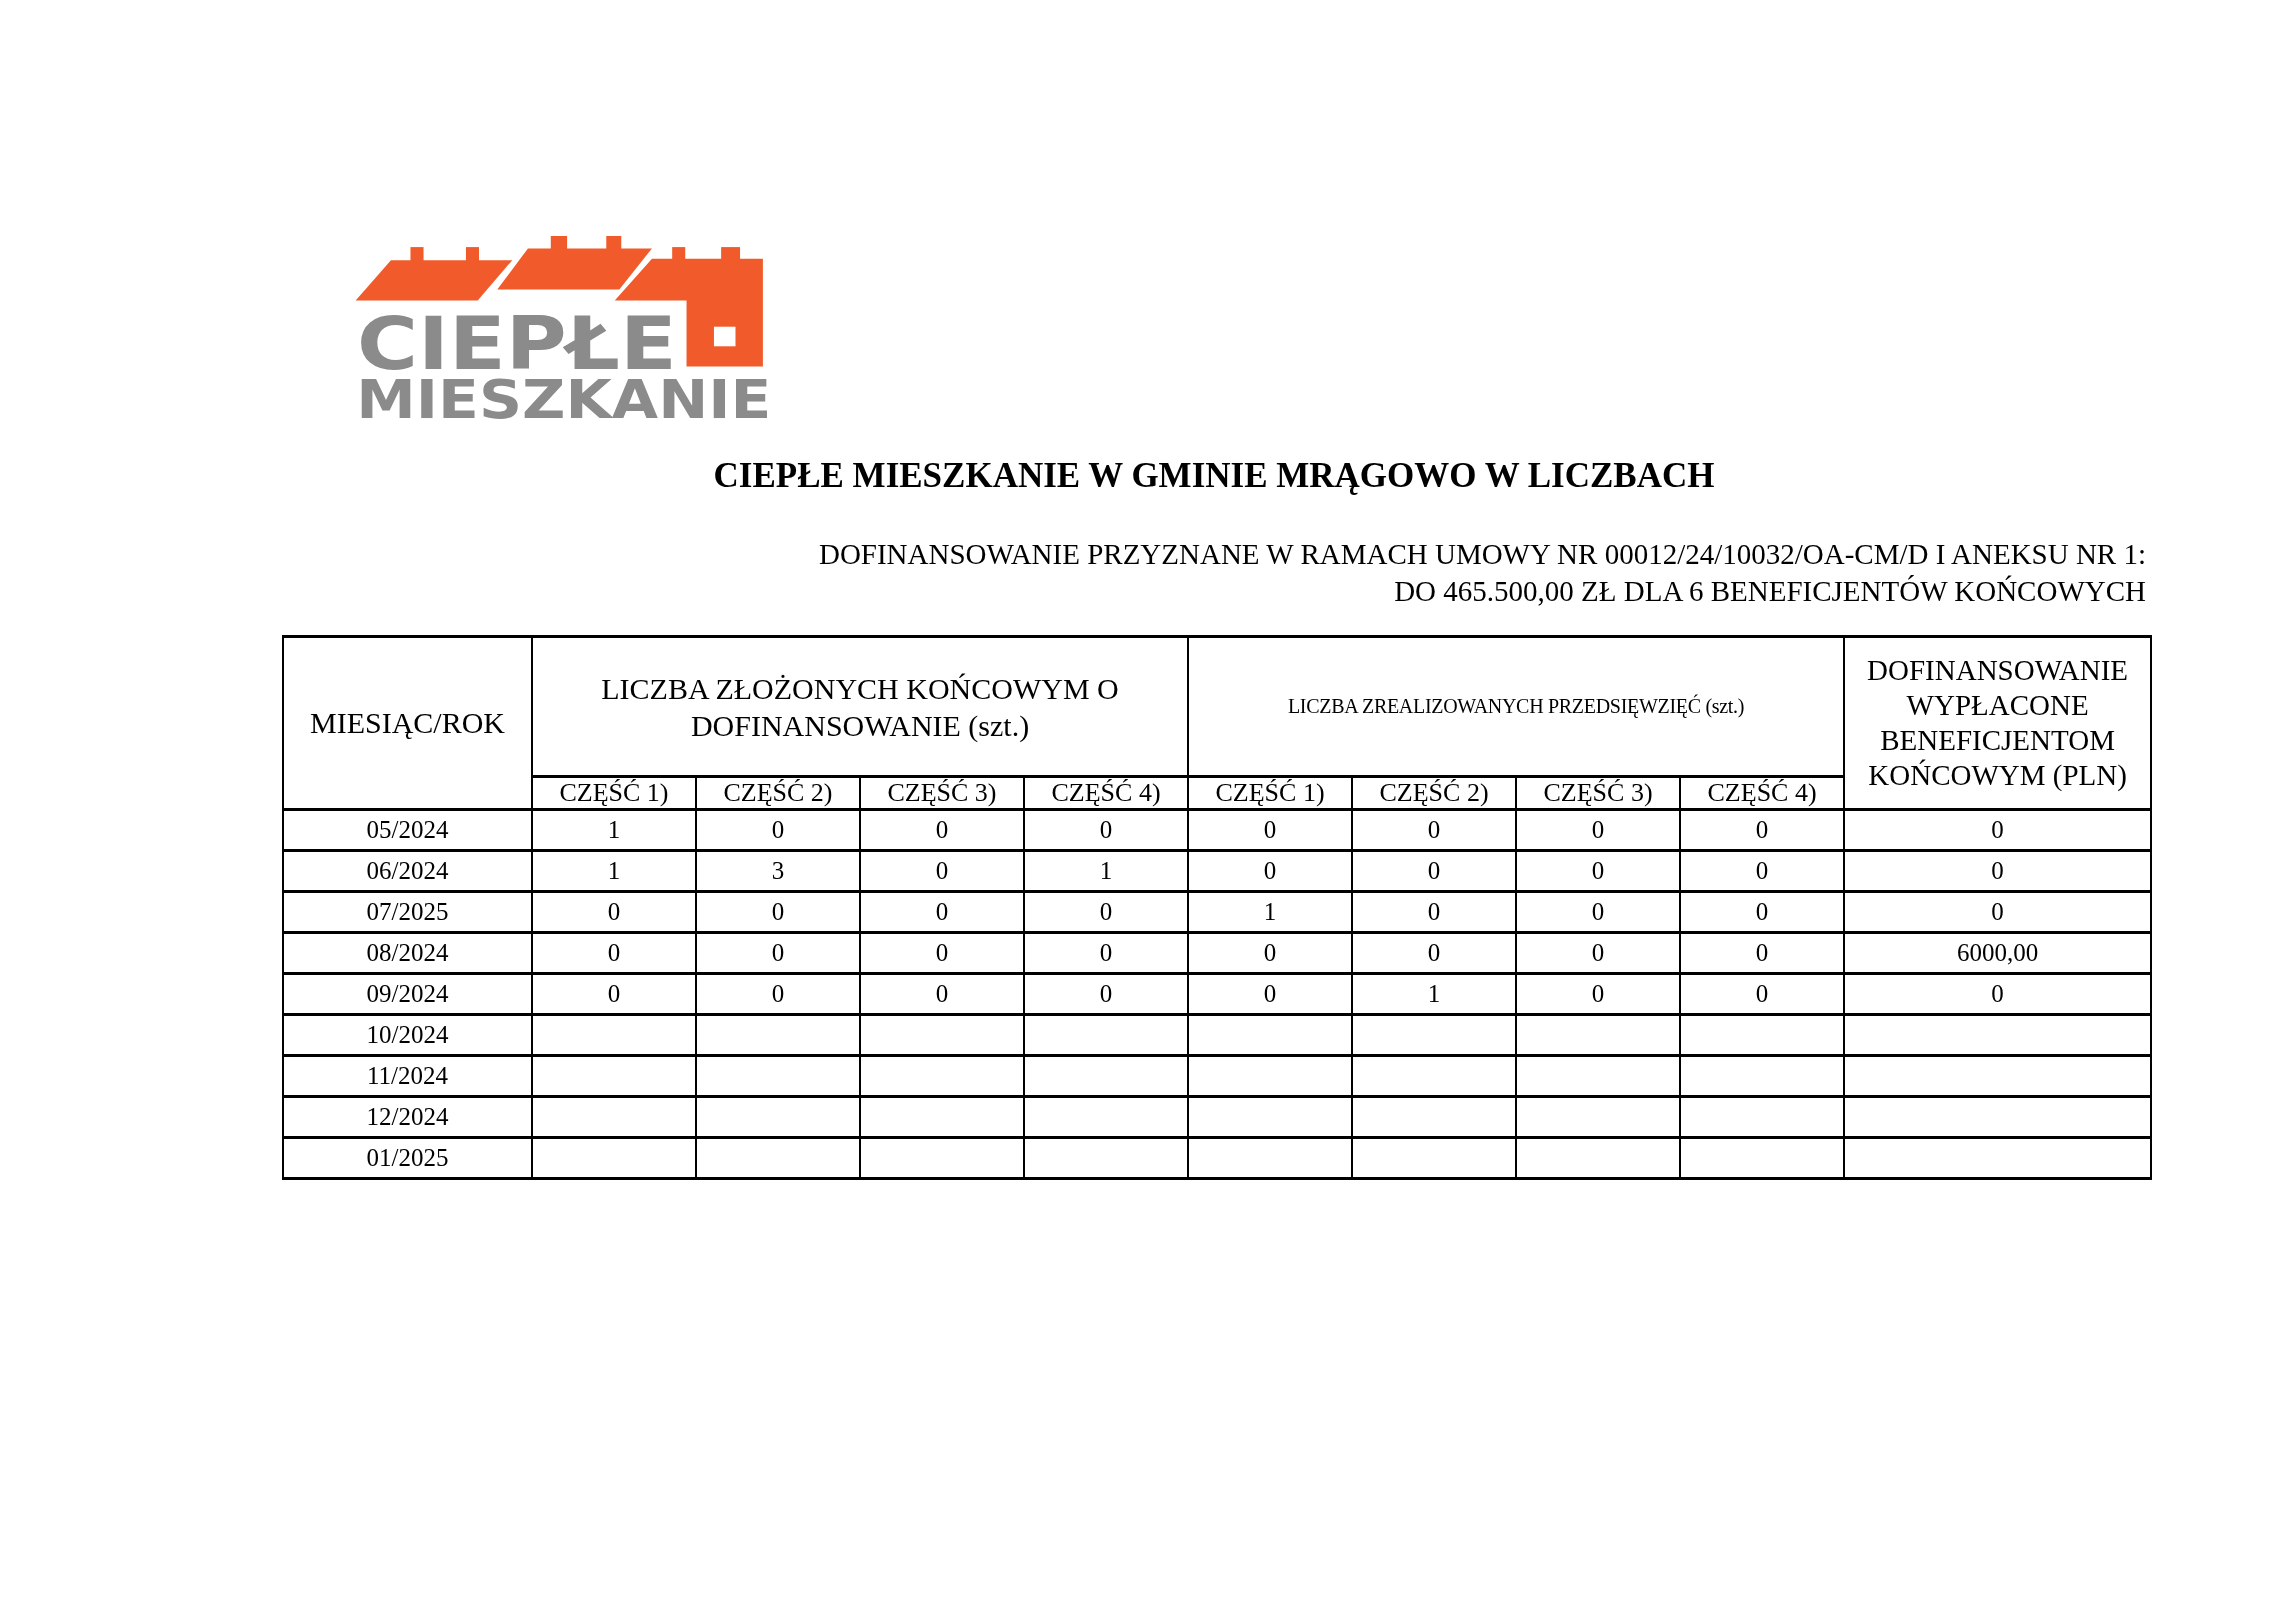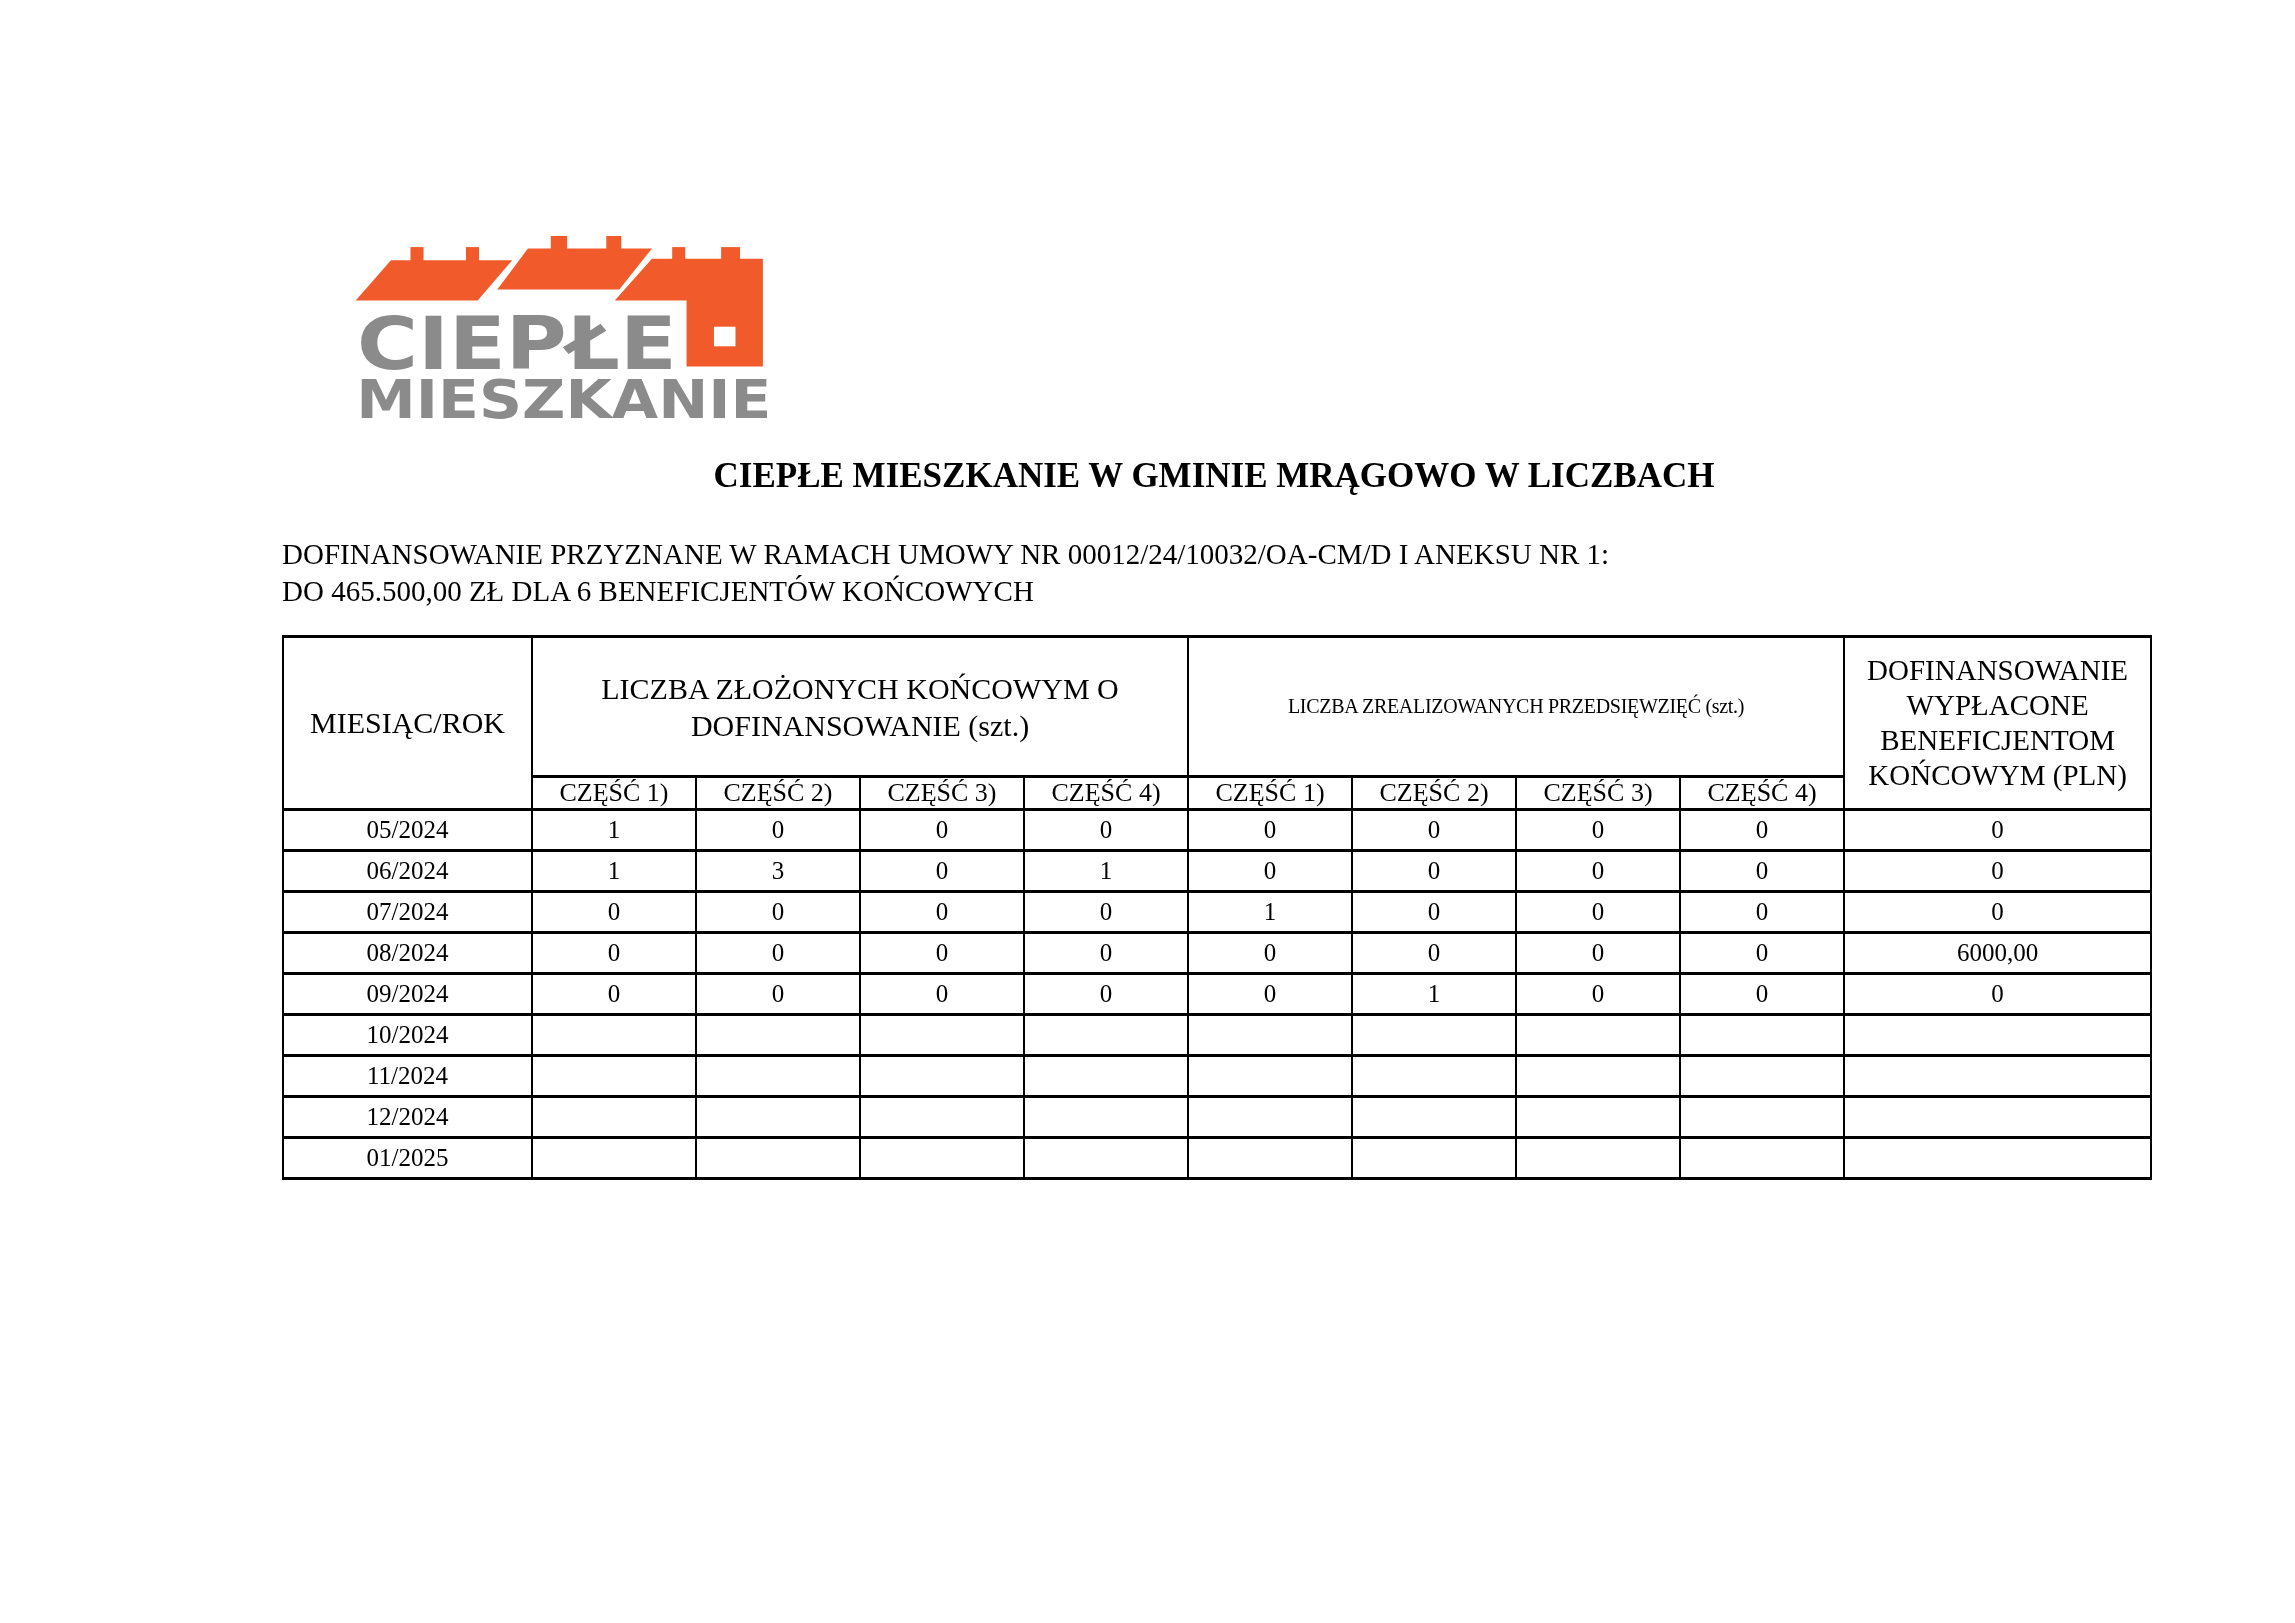--- a/index.html
+++ b/index.html
@@ -17,7 +17,7 @@
   }
   .doc-subtitle{
     position:absolute;left:282px;top:536px;width:1864px;
-    text-align:left;font-size:29px;line-height:37px;font-weight:normal;
+    text-align:right;font-size:29px;line-height:37px;font-weight:normal;
   }
   
   .tbl-wrap{position:absolute;left:282px;top:635px;}

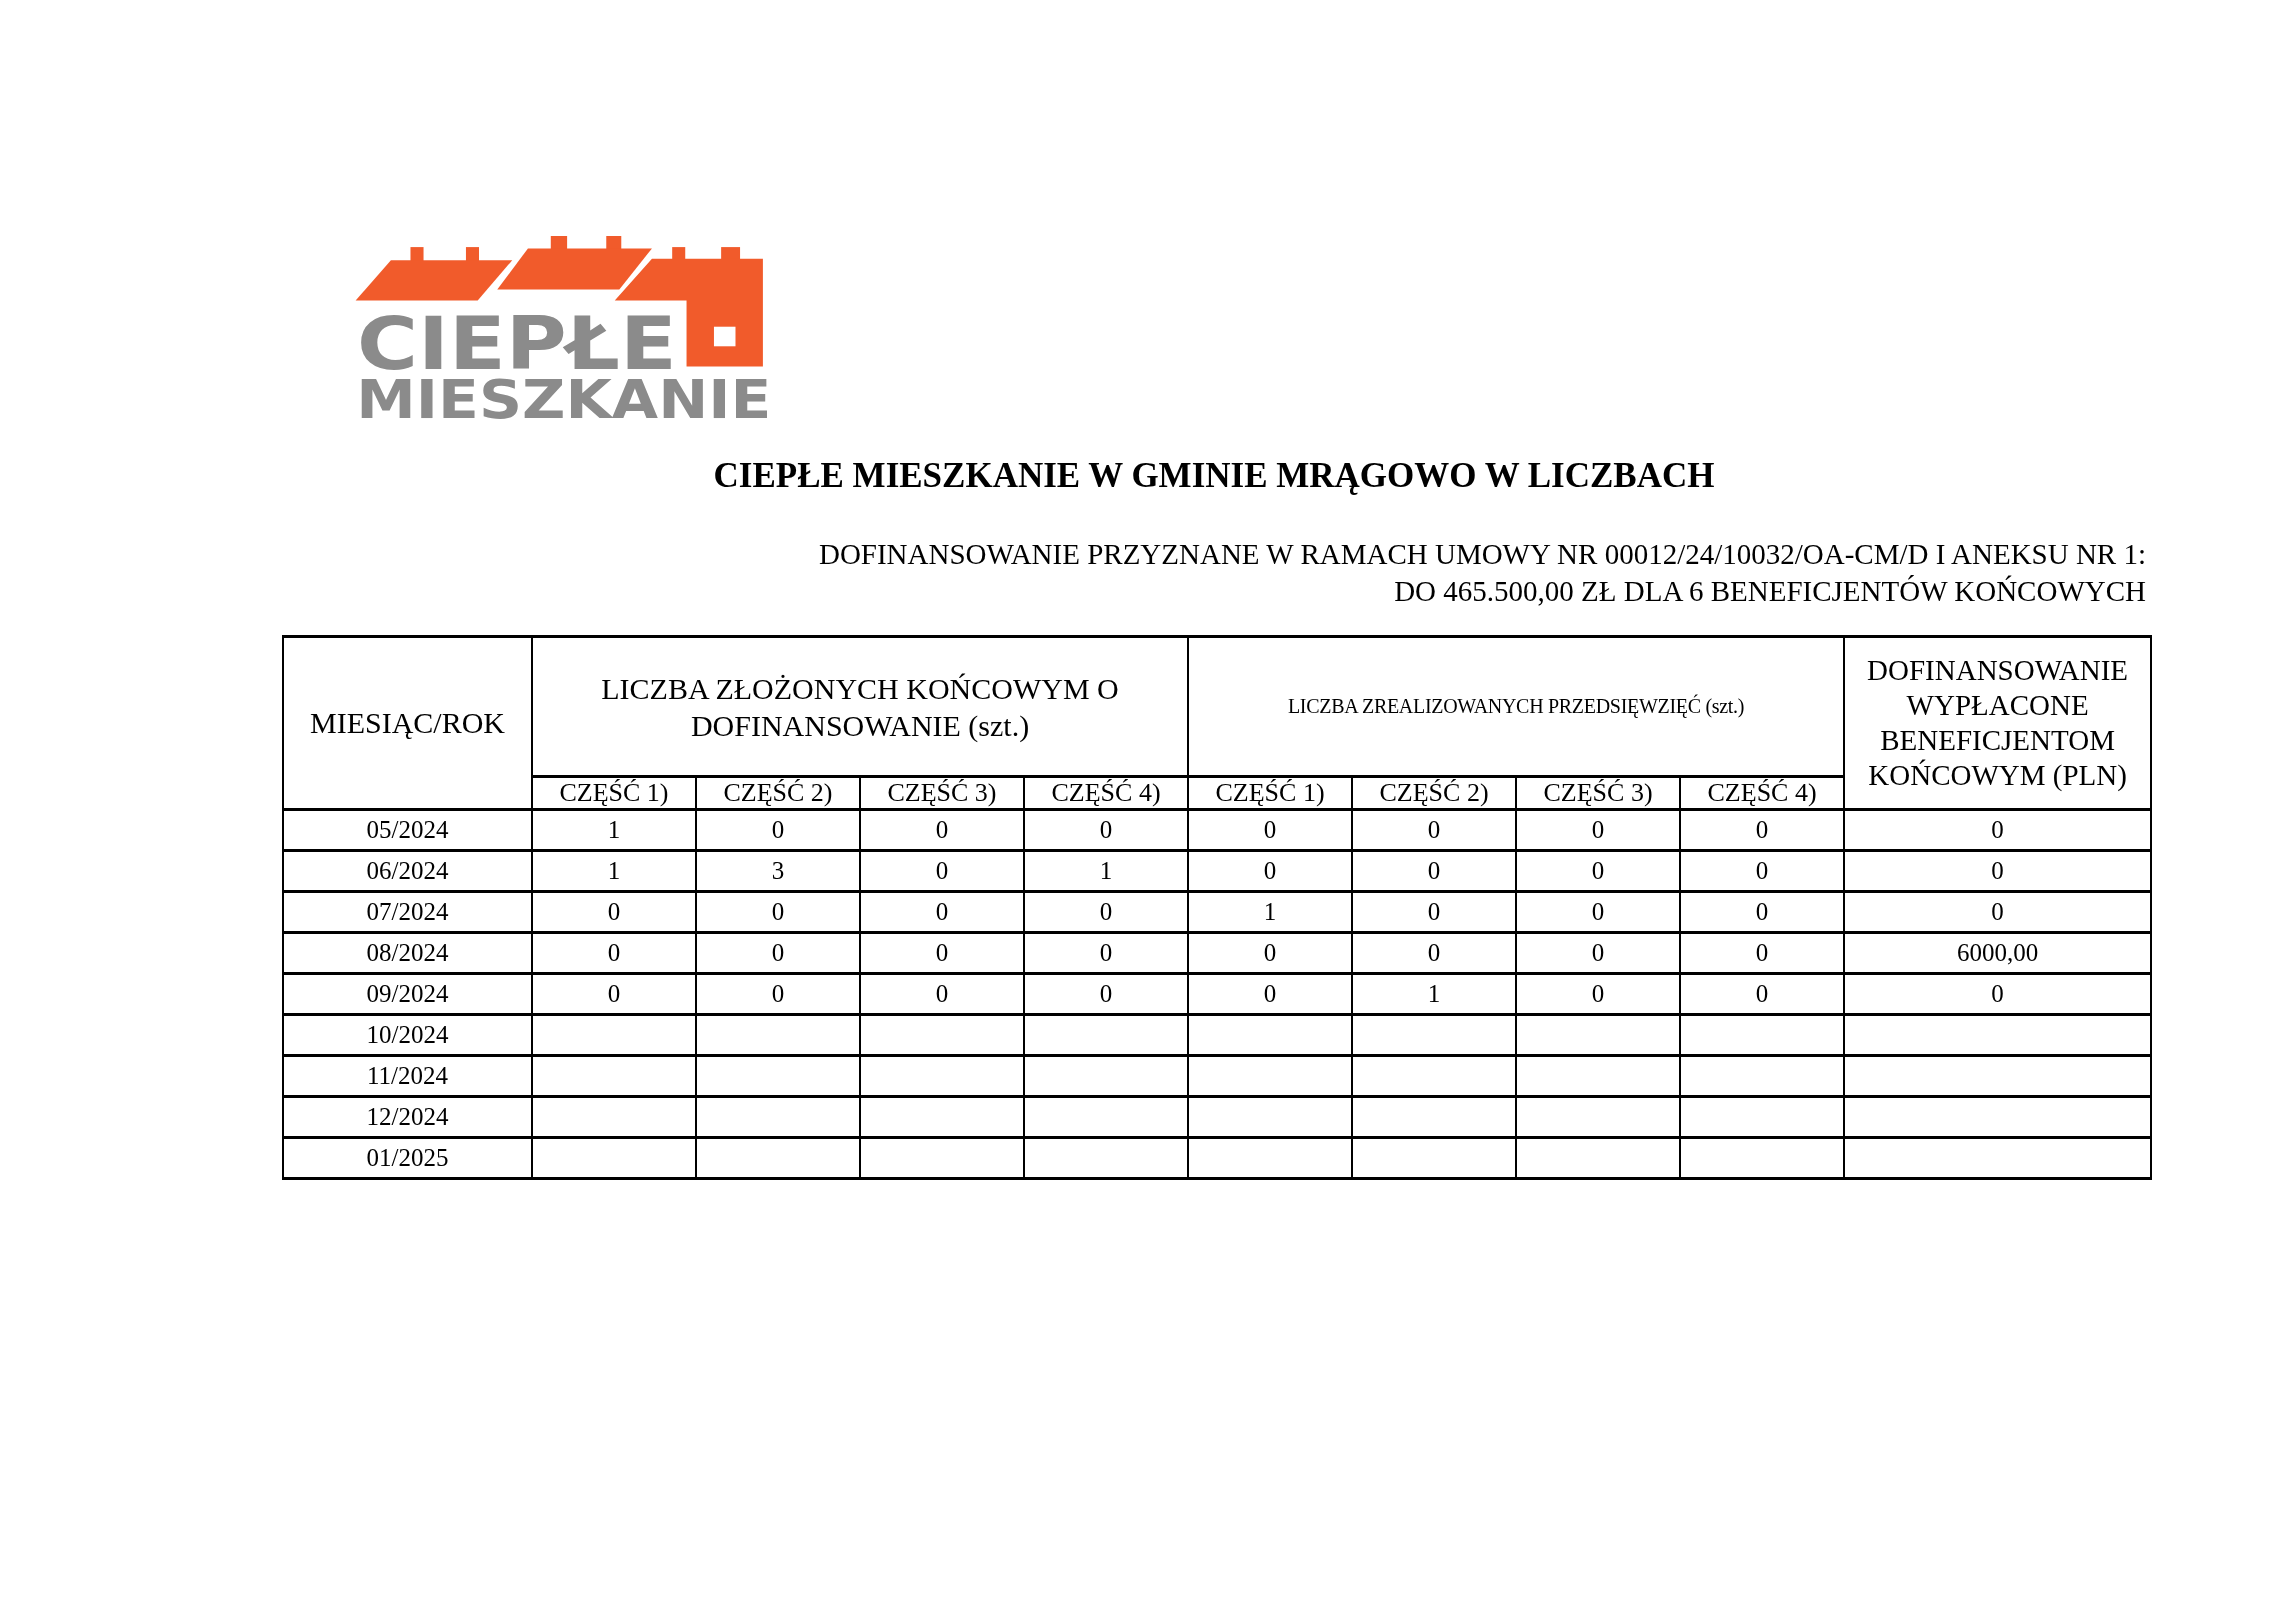--- a/index.html
+++ b/index.html
@@ -140,7 +140,7 @@
           <td class="cell">0</td>
         </tr>
         <tr class="data-row">
-          <td class="cell">07/2024</td>
+          <td class="cell">07/2025</td>
           <td class="cell">0</td>
           <td class="cell">0</td>
           <td class="cell">0</td>

